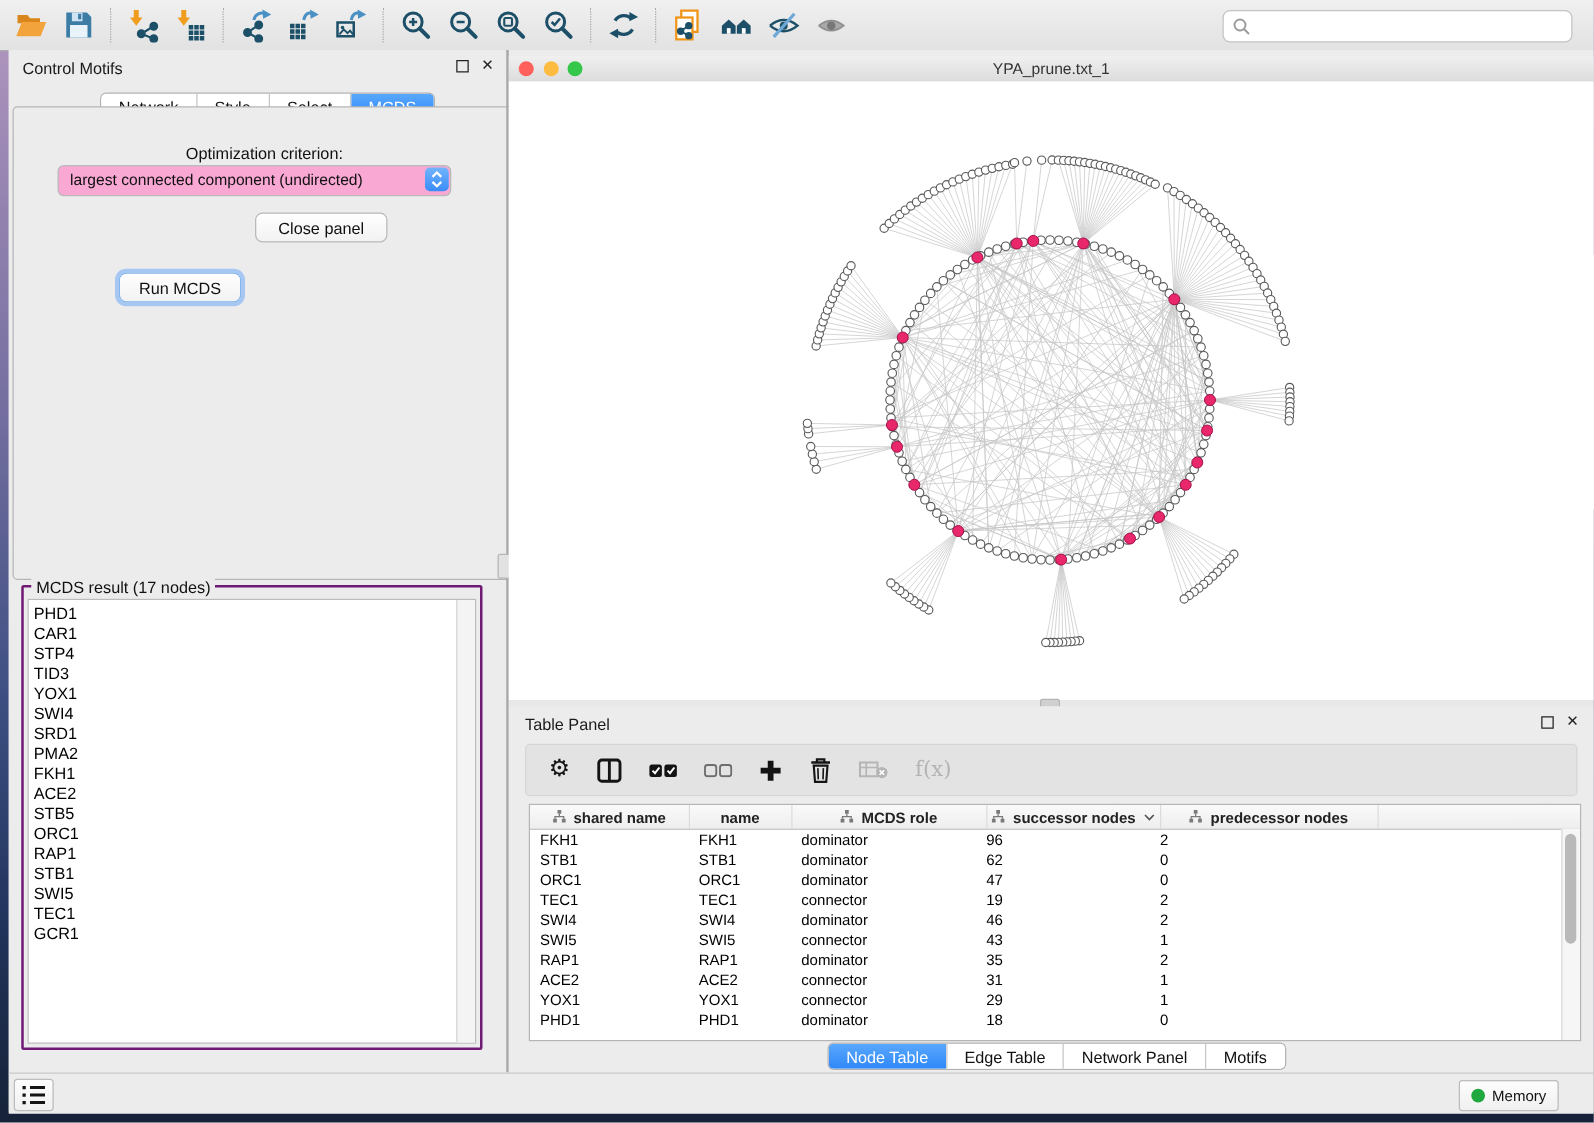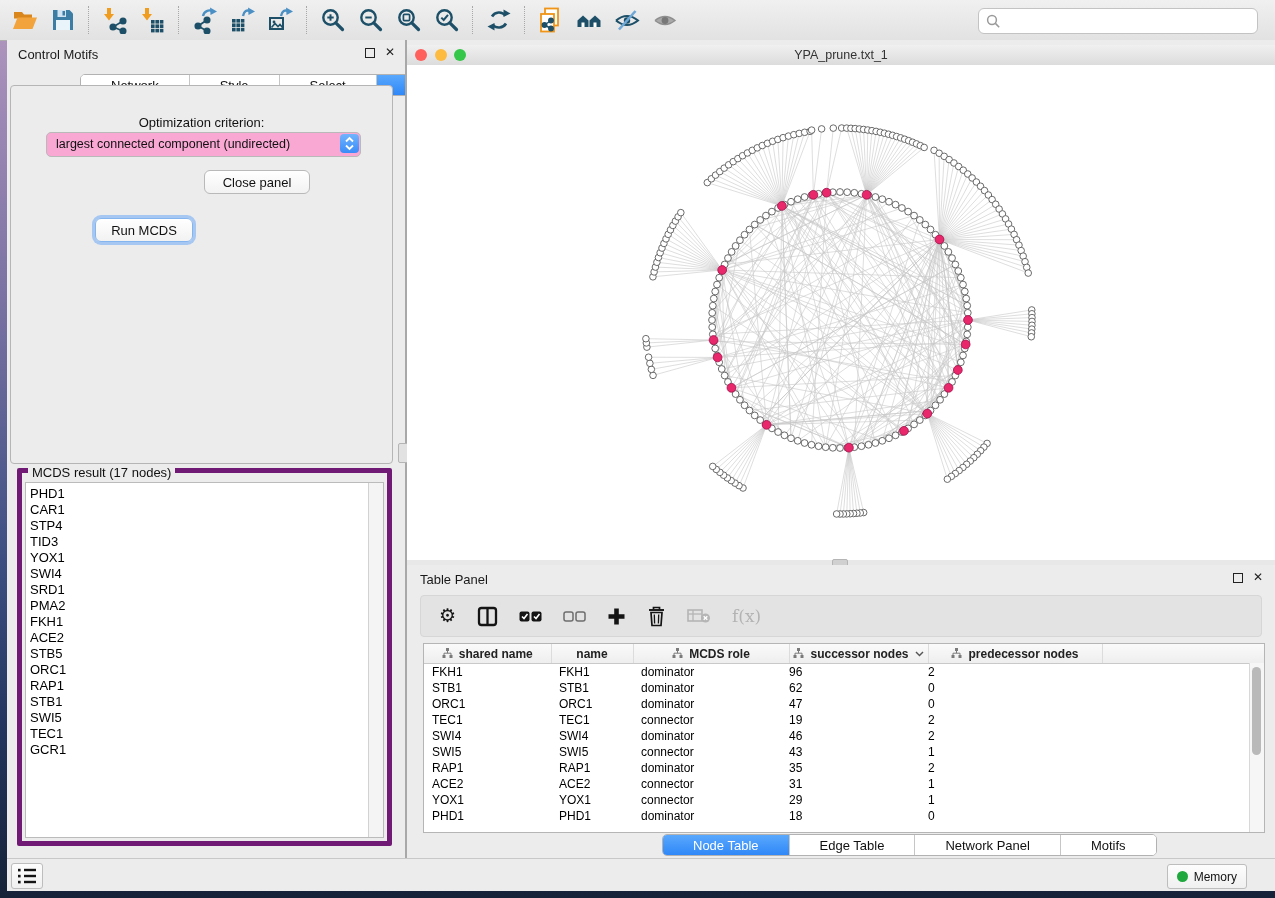--- a/index.html
+++ b/index.html
@@ -36,7 +36,7 @@
   .seg.active{background:linear-gradient(#5aa8fd,#2f88f8);color:#fff;}
   .ctl-tabs{left:73px;top:34px;}
   .content-box{position:absolute;left:3px;top:45px;width:381px;height:377px;background:#ececec;
-    border:1px solid #b5b5b5;border-radius:4px;}
+    border:1px solid #b5b5b5;border-radius:4px;padding-left:20px;}
   .opt-label{position:absolute;left:0;right:0;top:29px;text-align:center;font-size:13px;color:#111;}
   .dropdown{position:absolute;left:35px;top:46px;width:313px;height:23px;background:#f9a8d4;
     border:1px solid #b9b9b9;border-radius:5px;}

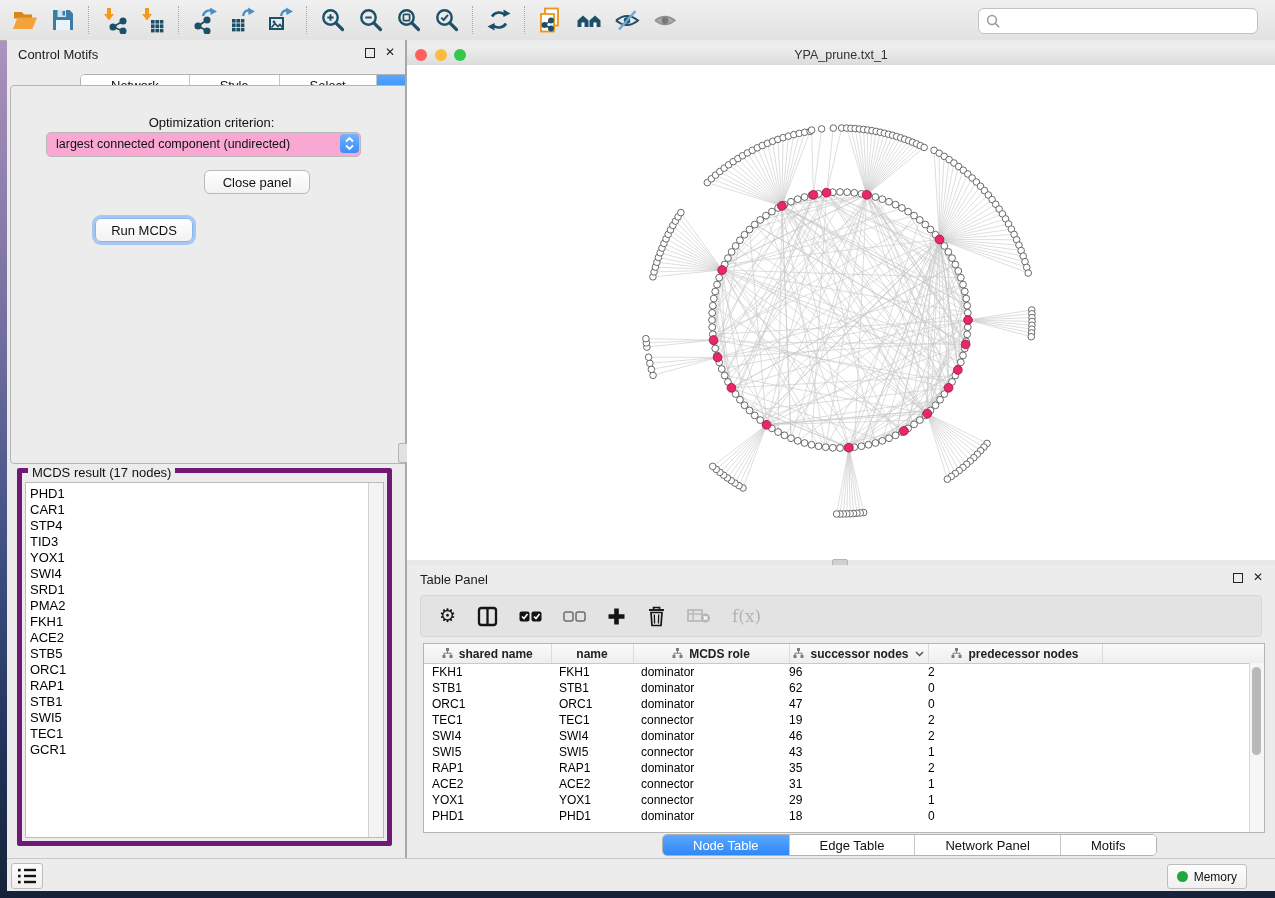--- a/index.html
+++ b/index.html
@@ -47,7 +47,7 @@
   .btn{position:absolute;height:22px;background:linear-gradient(#ffffff,#f2f2f2);border:1px solid #b9b9b9;
     border-radius:6px;font-size:13px;color:#111;display:flex;align-items:center;justify-content:center;}
   .btn.focus{border:1px solid #85b5ef;box-shadow:0 0 0 3px rgba(110,170,245,.55);margin-top:48px;}
-  .group-box{position:absolute;left:10px;top:428px;width:365px;height:368px;border:5px solid #701a75;
+  .group-box{position:absolute;left:10px;top:428px;width:365px;height:368px;border:2px solid #701a75;
     border-radius:2px;}
   .group-label{position:absolute;left:6px;top:-8px;background:#ececec;padding:0 4px;font-size:13px;color:#111;}
   .mcds-list-wrap{position:absolute;left:3px;right:3px;top:9px;bottom:3px;background:#fff;border:1px solid #bbb;}

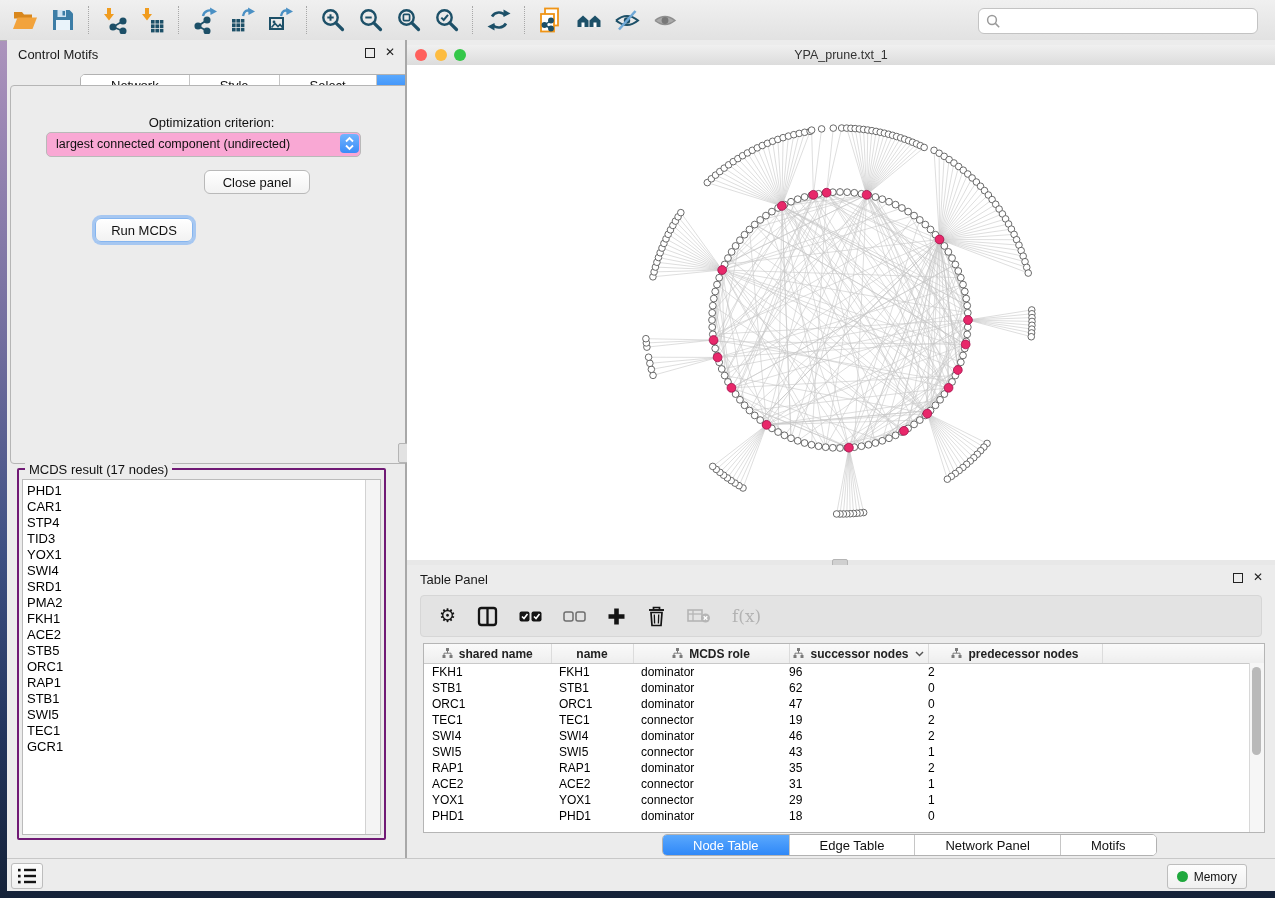--- a/index.html
+++ b/index.html
@@ -31,7 +31,7 @@
   .segbar{display:flex;position:absolute;height:20px;border:1px solid #b2b2b2;border-radius:5px;
     overflow:hidden;background:#fff;}
   .seg{font-size:13px;color:#111;background:#fff;display:flex;align-items:center;justify-content:center;
-    padding:0 30px;border-left:1px solid #c6c6c6;white-space:nowrap;}
+    padding:0 14px;border-left:1px solid #c6c6c6;white-space:nowrap;}
   .seg:first-child{border-left:none;}
   .seg.active{background:linear-gradient(#5aa8fd,#2f88f8);color:#fff;}
   .ctl-tabs{left:73px;top:34px;}

